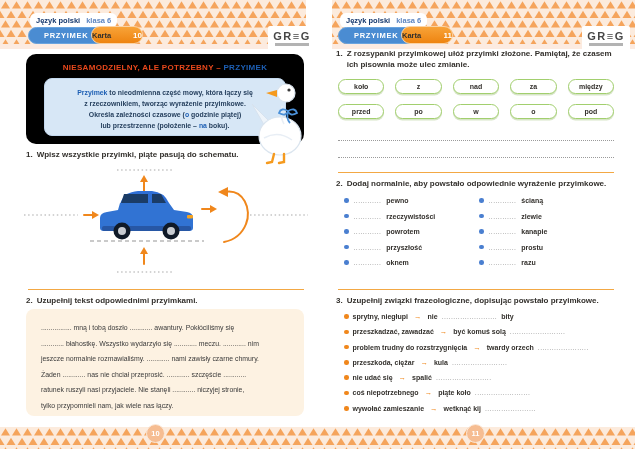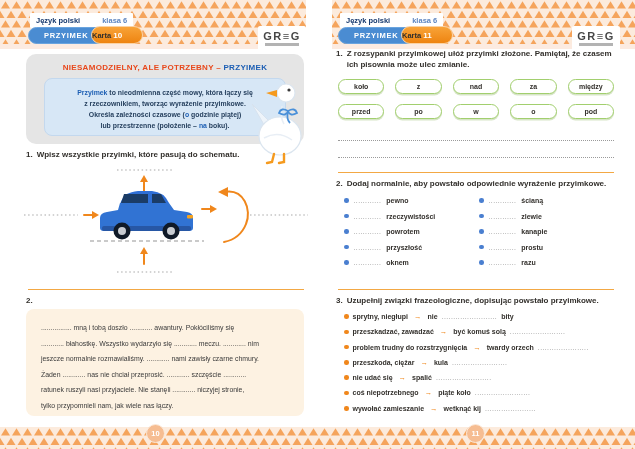--- a/index.html
+++ b/index.html
@@ -19,7 +19,7 @@
   .gutter-white{left:306px;top:0;width:26px;height:49px;background:#ffffff;}
 
   
-  .label-box{height:15px;background:#ffffff;border-radius:1px;display:flex;align-items:center;padding:0 6px;gap:22px;}
+  .label-box{height:15px;background:#ffffff;border-radius:6px;display:flex;align-items:center;padding:0 6px;gap:6px;}
   .hdr-subject{font-size:7.5px;font-weight:700;color:#16396e;white-space:nowrap;}
   .hdr-grade{font-size:7.5px;font-weight:700;color:#5d85c0;white-space:nowrap;}
   .pill-blue{width:92px;height:17px;border-radius:9px;background:#4a8cd2;border:1px solid #6aa4de;

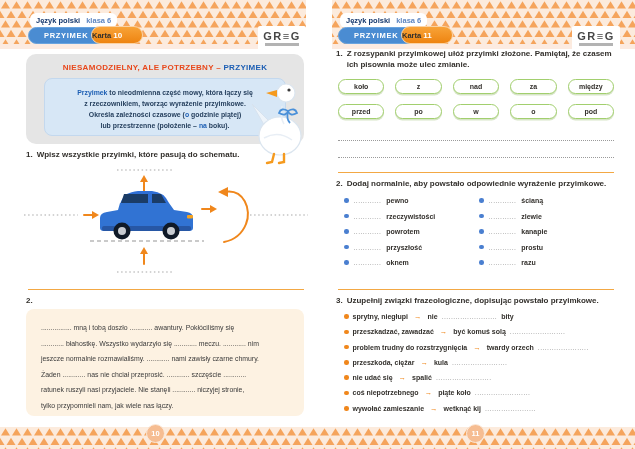--- a/index.html
+++ b/index.html
@@ -26,7 +26,7 @@
     display:flex;align-items:center;box-sizing:border-box;padding-left:15px;z-index:1;}
   .pill-blue span{color:#fff;font-size:7.5px;font-weight:700;letter-spacing:.7px;}
   .pill-orange{width:52px;height:18px;border-radius:9px;background:linear-gradient(#f8a338,#ee8411);
-    border:1px solid #fbd3a4;display:flex;align-items:center;justify-content:flex-start;gap:2px;box-sizing:border-box;z-index:2;}
+    border:1px solid #fbd3a4;display:flex;align-items:center;justify-content:space-between;gap:2px;box-sizing:border-box;z-index:2;}
   .pill-orange .karta{font-size:7.5px;font-weight:700;color:#33302c;}
   .pill-orange .knum{font-size:8px;font-weight:700;color:#ffffff;}
   .logo-box{width:48px;height:25px;background:#ffffff;border-radius:2px;display:flex;flex-direction:column;

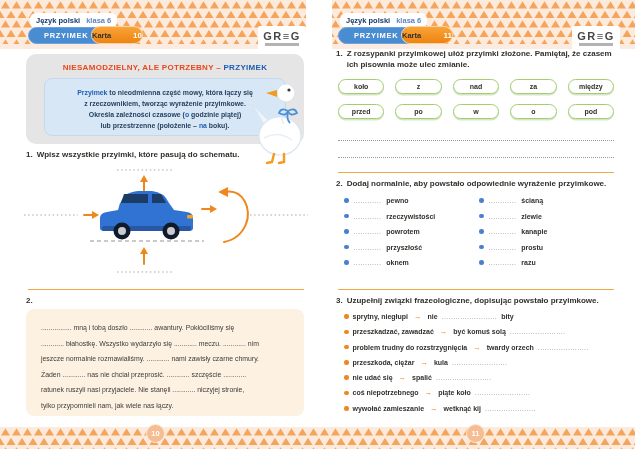--- a/index.html
+++ b/index.html
@@ -30,7 +30,7 @@
   .pill-orange .karta{font-size:7.5px;font-weight:700;color:#33302c;}
   .pill-orange .knum{font-size:8px;font-weight:700;color:#ffffff;}
   .logo-box{width:48px;height:25px;background:#ffffff;border-radius:2px;display:flex;flex-direction:column;
-    align-items:center;justify-content:center;z-index:1;}
+    align-items:center;justify-content:center;z-index:1;margin-left:10px;}
   .logo-text{font-size:11px;font-weight:700;color:#474747;letter-spacing:1.5px;line-height:11px;}
   .logo-bar{width:34px;height:3px;background:#b3b3b3;margin-top:1px;}
 

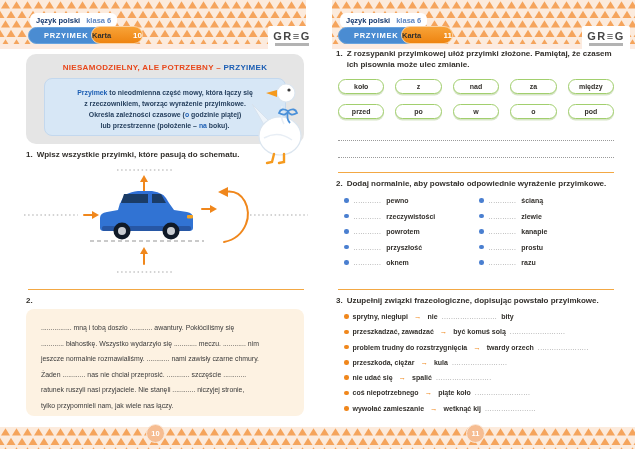--- a/index.html
+++ b/index.html
@@ -46,7 +46,7 @@
   .dotline{position:absolute;height:0;border-top:1.5px dotted #9a9a9a;}
 
   
-  .intro-box{position:absolute;left:6px;top:8px;width:278px;height:90px;background:#e5e5e5;border-radius:10px;}
+  .intro-box{position:absolute;left:6px;top:8px;width:278px;height:90px;background:#000000;border-radius:10px;}
   .intro-title{position:absolute;left:0;top:9px;width:100%;text-align:center;font-size:8px;font-weight:700;
     letter-spacing:.3px;color:#e8481c;}
   .intro-title .hl{color:#1d5fb4;}

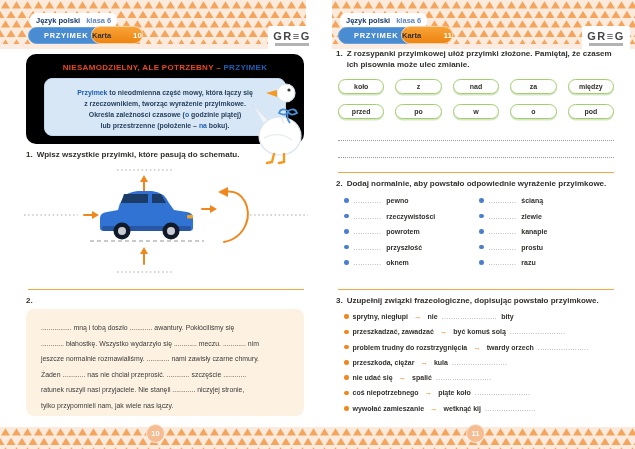--- a/index.html
+++ b/index.html
@@ -183,7 +183,7 @@
 
   <div class="ex-header" style="left:6px;top:103px;width:282px;">
     <span class="num">1.</span>
-    <span>Wpisz wszystkie przyimki, które pasują do schematu.</span>
+    <span>Wpisz wszystkie przyimki, piąte pasują do schematu.</span>
   </div>
 
   <svg class="abs" style="left:2px;top:116px;" width="288" height="124" viewBox="0 0 288 124">

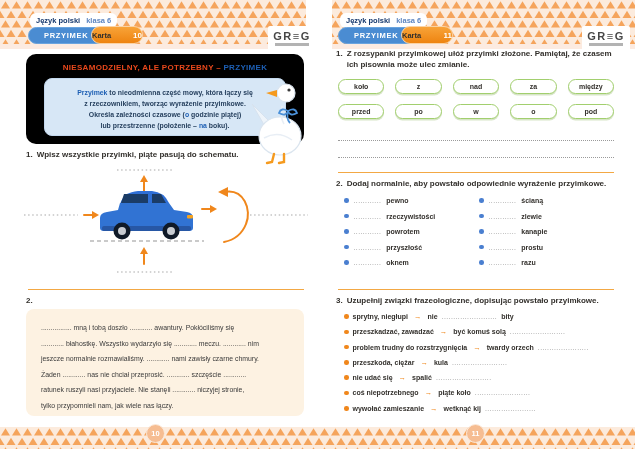--- a/index.html
+++ b/index.html
@@ -224,6 +224,7 @@
 
   <div class="ex-header" style="left:6px;top:249px;width:282px;">
     <span class="num">2.</span>
+    <span>Uzupełnij tekst odpowiednimi przyimkami.</span>
   </div>
 
   <div class="text-box">

